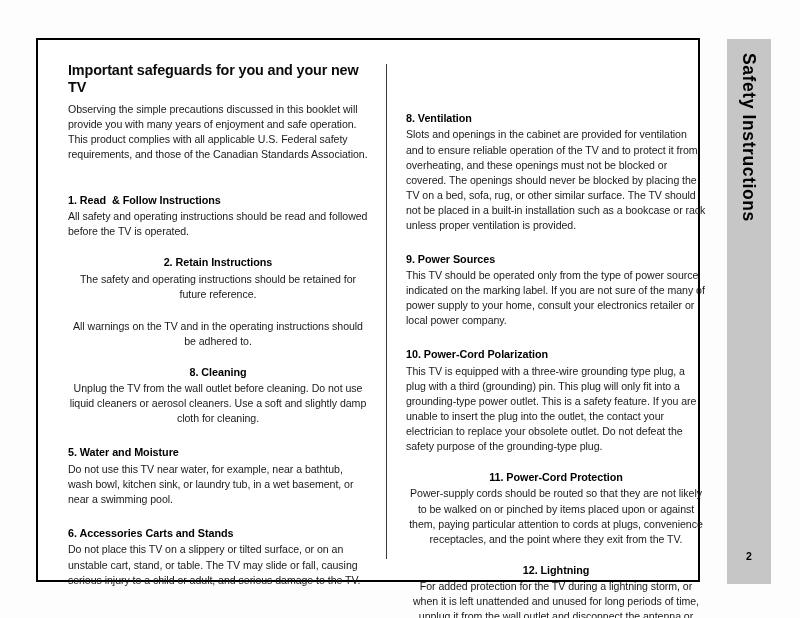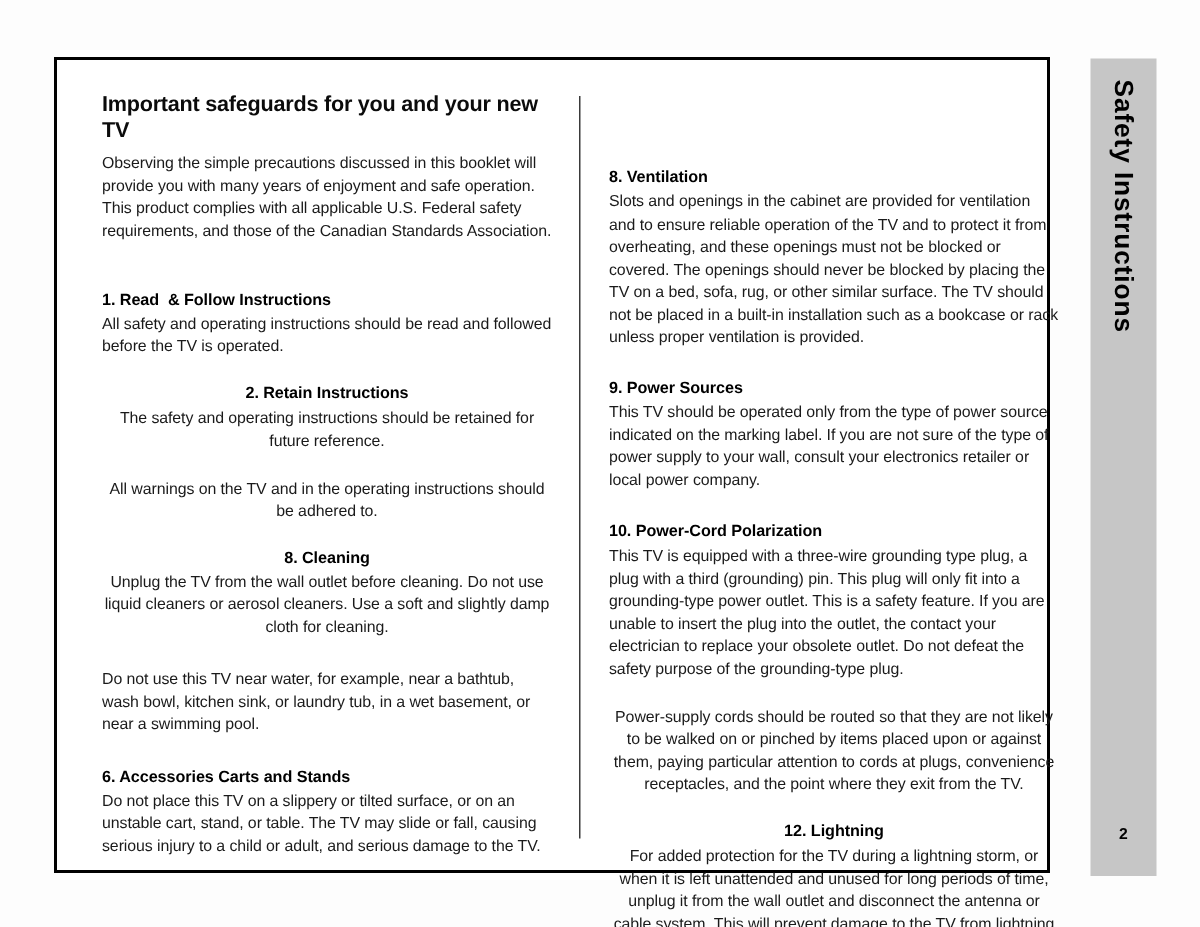--- a/index.html
+++ b/index.html
@@ -191,7 +191,7 @@
 
       <div class="section">
         <h2 class="section-heading">9. Power Sources</h2>
-        <p class="section-body">This TV should be operated only from the type of power source indicated on the marking label. If you are not sure of the type of power supply to your wall, consult your electronics retailer or local power company.</p>
+        <p class="section-body">This TV should be operated only from the type of power source indicated on the marking label. If you are not sure of the many of power supply to your home, consult your electronics retailer or local power company.</p>
       </div>
 
       <div class="section">

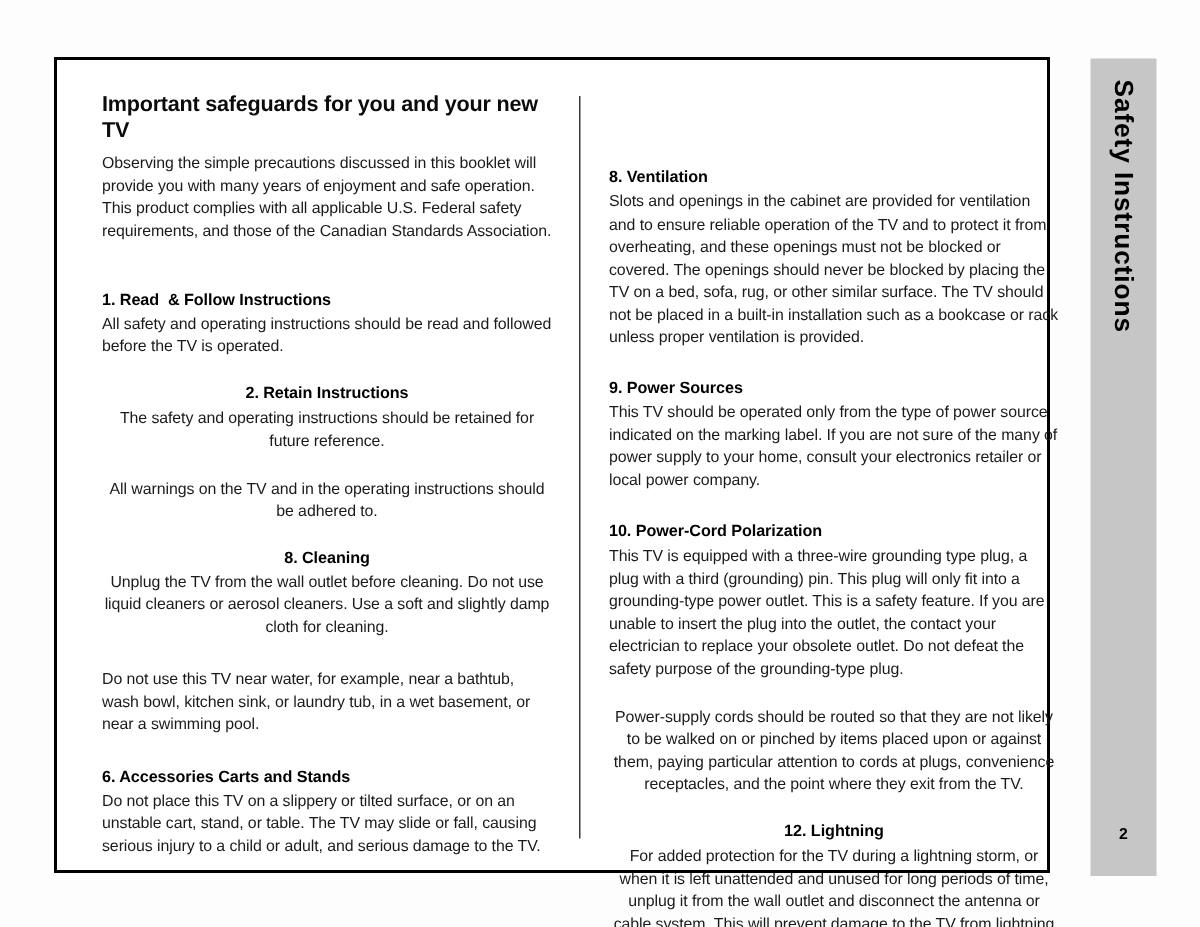--- a/index.html
+++ b/index.html
@@ -172,6 +172,7 @@
       </div>
 
       <div class="section">
+        <h2 class="section-heading">5. Water and Moisture</h2>
         <p class="section-body">Do not use this TV near water, for example, near a bathtub, wash bowl, kitchen sink, or laundry tub, in a wet basement, or near a swimming pool.</p>
       </div>
 

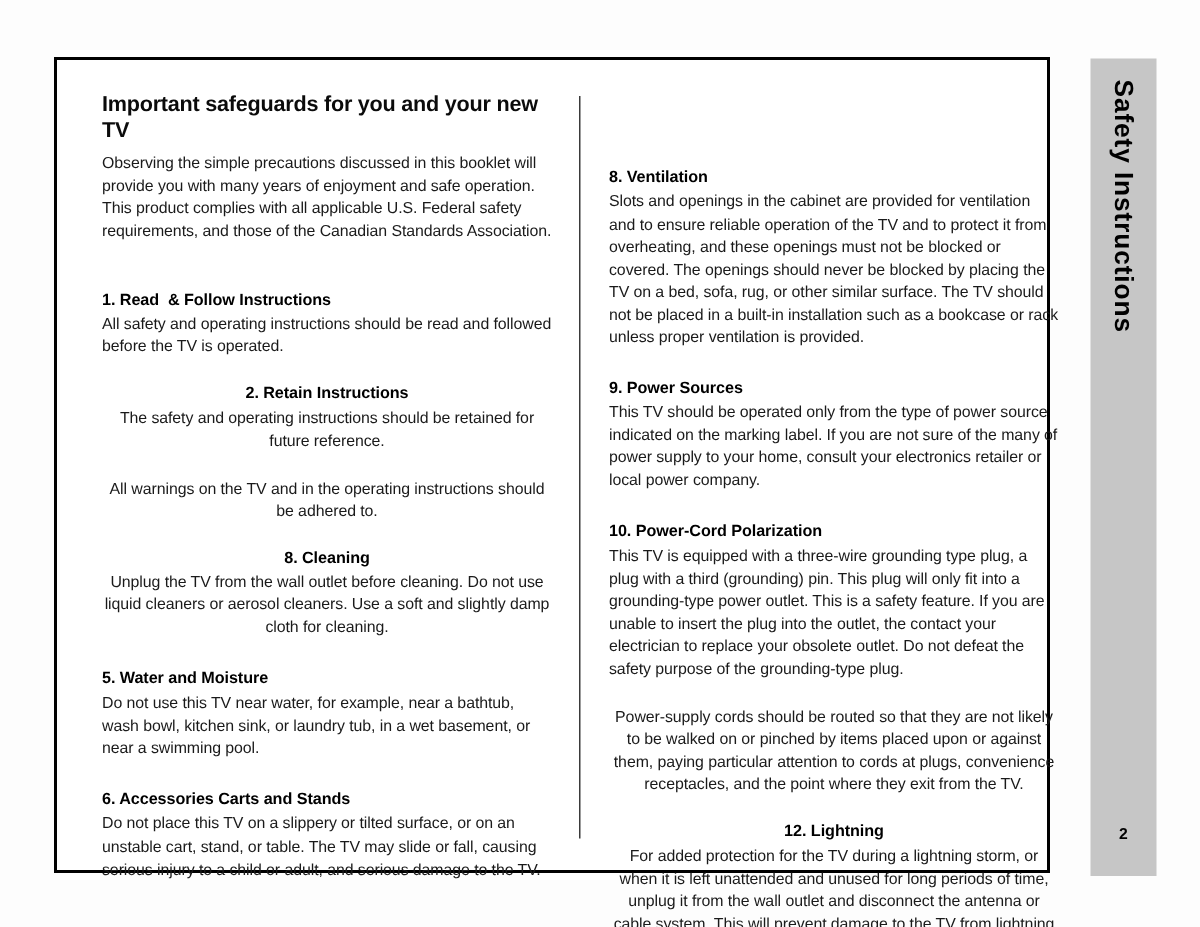--- a/index.html
+++ b/index.html
@@ -201,6 +201,7 @@
       </div>
 
       <div class="section tight">
+        <h2 class="section-heading">11. Power-Cord Protection</h2>
         <p class="section-body">Power-supply cords should be routed so that they are not likely to be walked on or pinched by items placed upon or against them, paying particular attention to cords at plugs, convenience receptacles, and the point where they exit from the TV.</p>
       </div>
 

